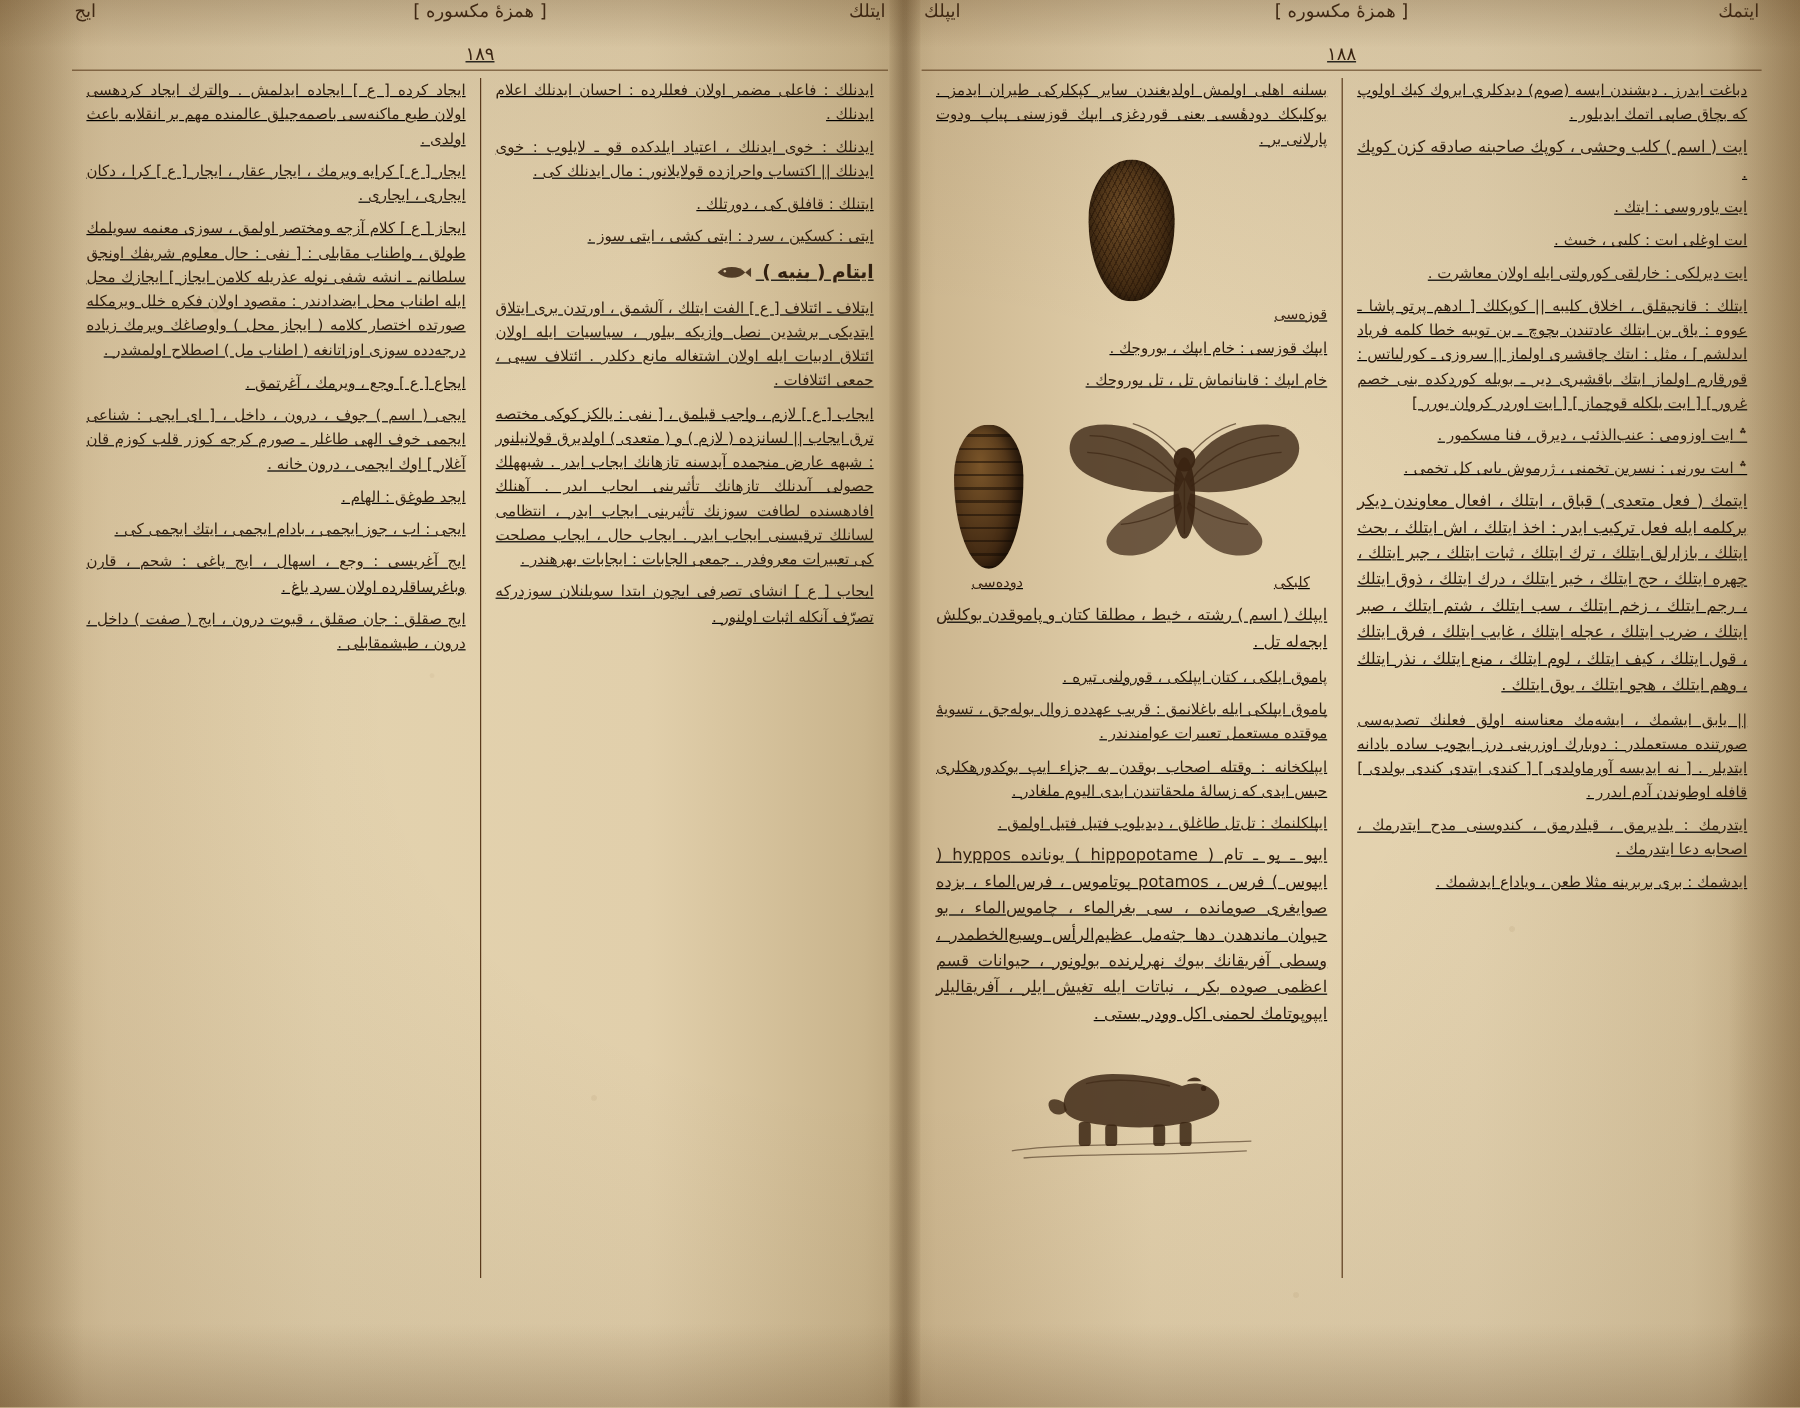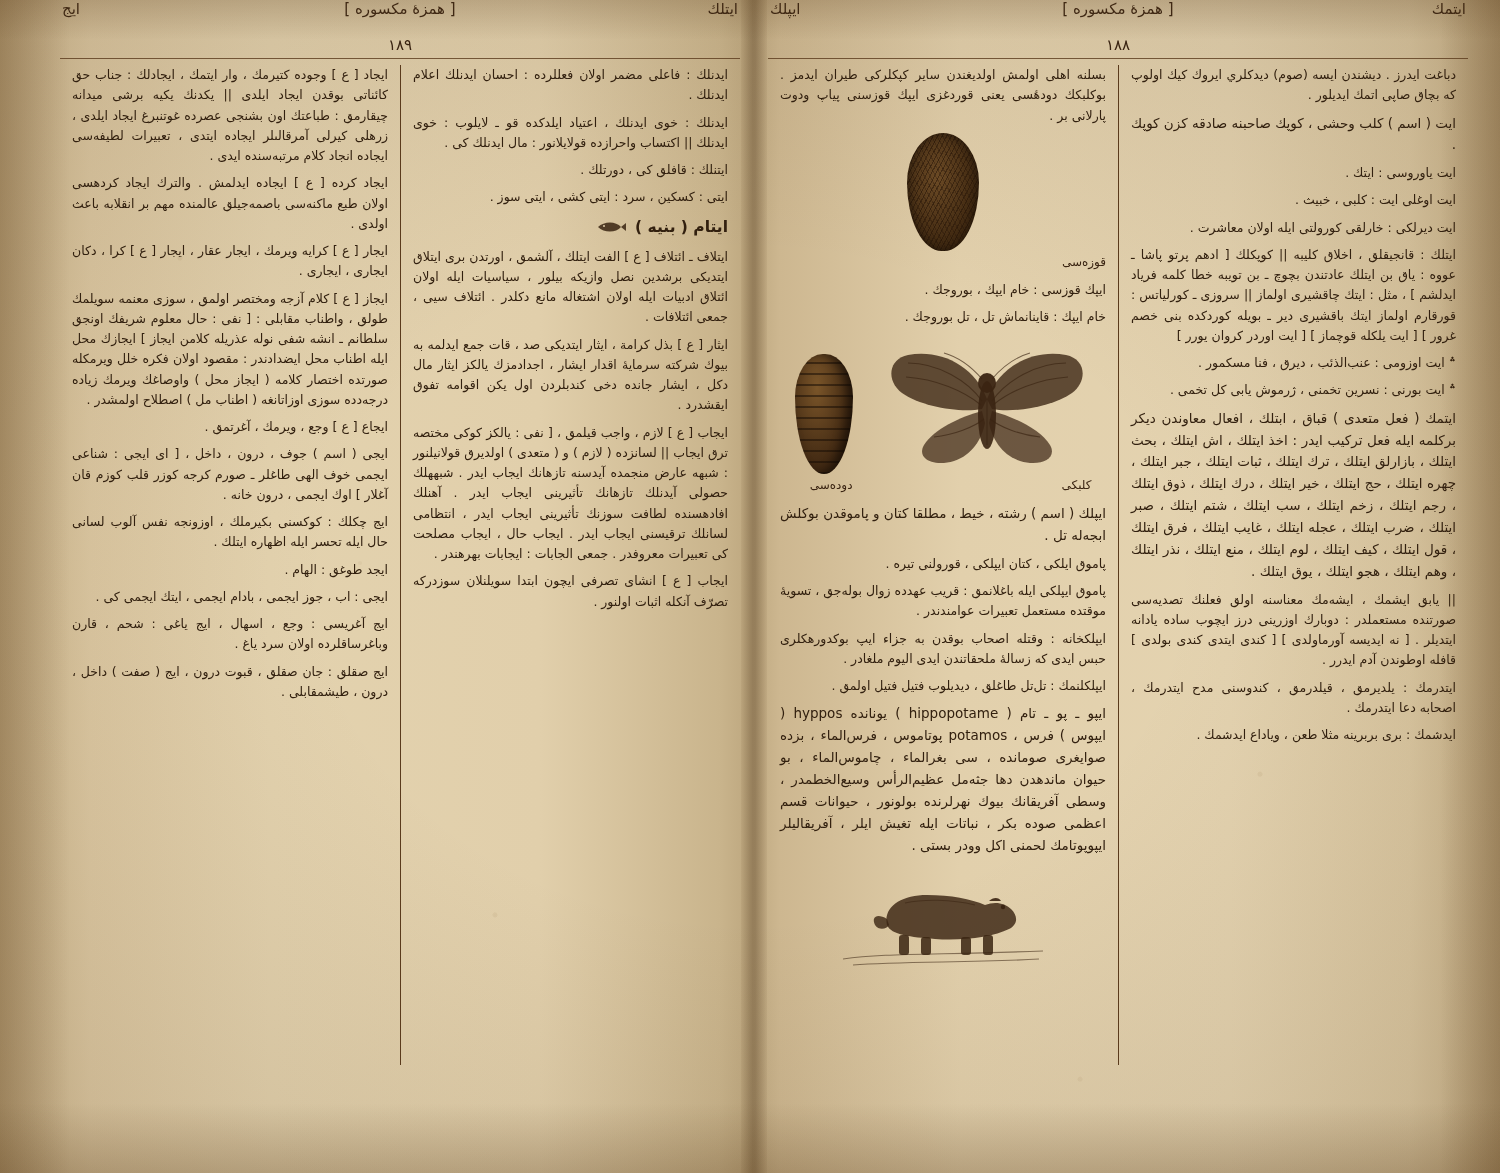--- a/index.html
+++ b/index.html
@@ -37,7 +37,7 @@
   .edge-t{position:absolute;left:0;right:0;top:0;height:40px;background:linear-gradient(180deg, rgba(90,60,25,.22), rgba(90,60,25,0));pointer-events:none;}
   .edge-b{position:absolute;left:0;right:0;bottom:0;height:70px;background:linear-gradient(0deg, rgba(90,60,25,.26), rgba(90,60,25,0));pointer-events:none;}
 
-  .page-half{position:absolute;top:0;height:912px;}
+  .page-half{position:absolute;top:0;height:912px;text-decoration:underline;}
   .half-right{left:768px;width:700px;}   
   .half-left{left:60px;width:680px;}     
 

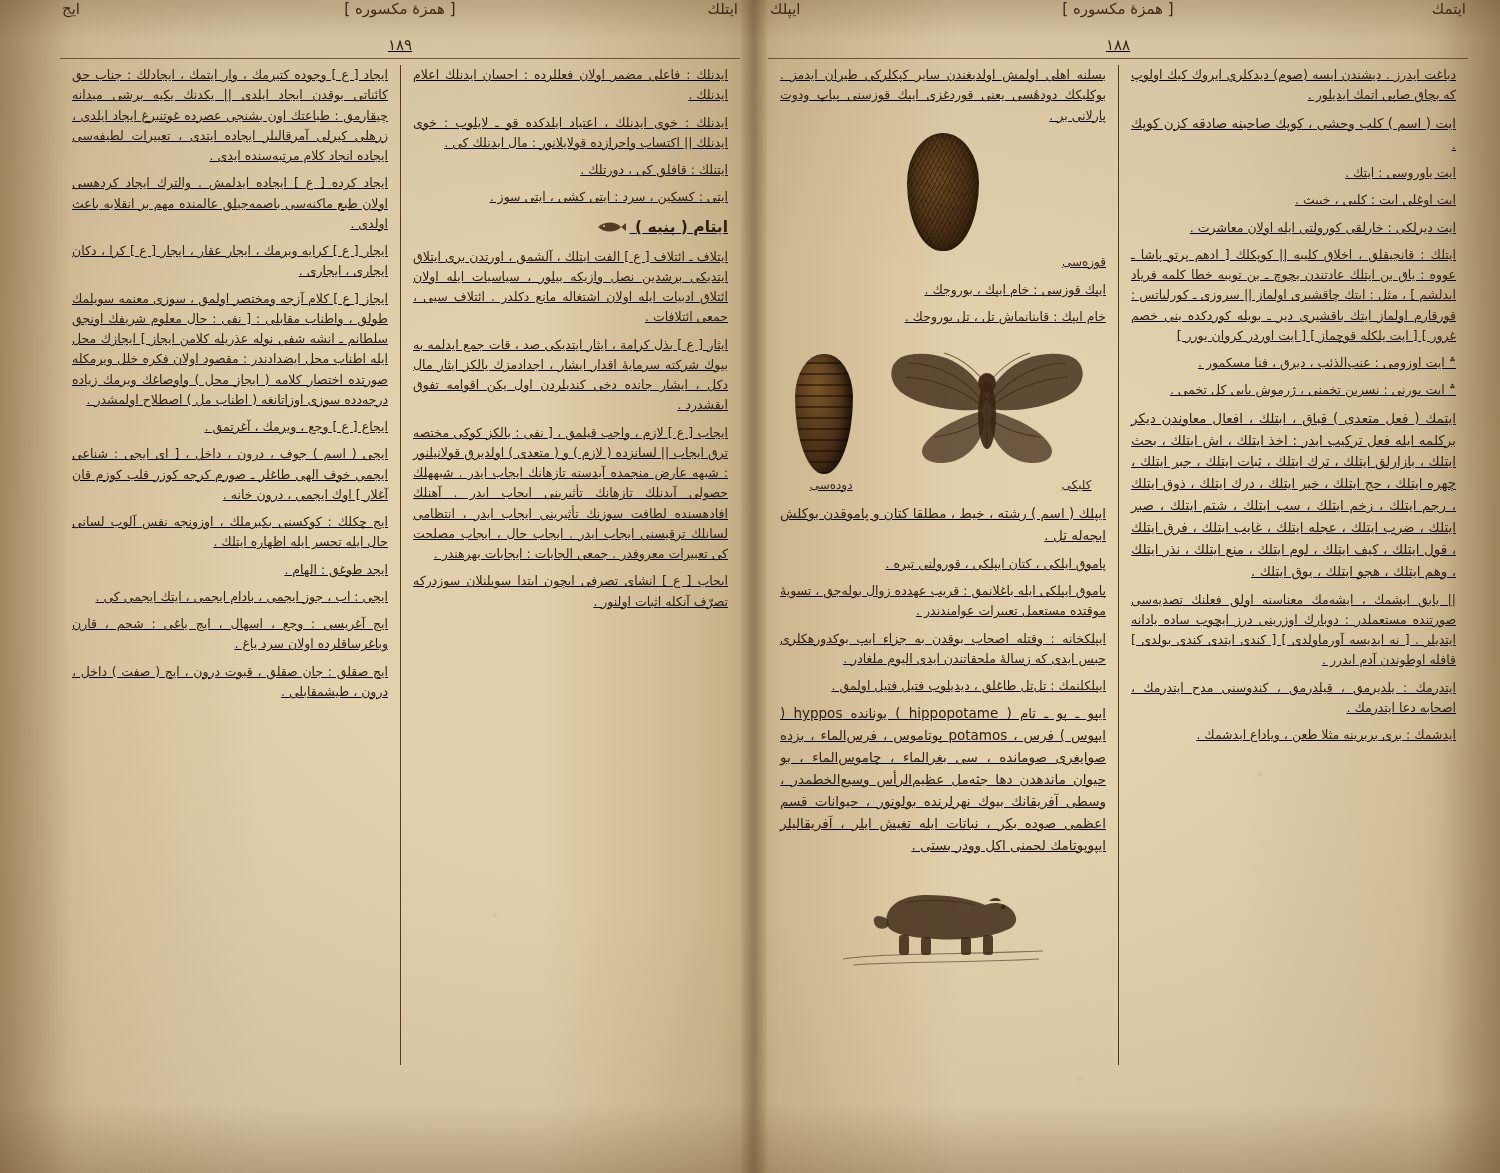--- a/index.html
+++ b/index.html
@@ -236,7 +236,6 @@
       </div>
 
       <div class="col">
-        <p>ايجاد [ ع ] وجوده كتيرمك ، وار ايتمك ، ايجادلك : جناب حق كائناتى بوقدن ايجاد ايلدى || يكدنك يكيه برشى ميدانه چيقارمق : طباعتك اون بشنجى عصرده غوتنبرغ ايجاد ايلدى ، زرهلى كيرلى آمرقالىلر ايجاده ايتدى ، تعبيرات لطيفه‌سى ايجاده انجاد كلام مرتبه‌سنده ايدى .</p>
         <p>ايجاد كرده [ ع ] ايجاده ايدلمش . والترك ايجاد كردهسى اولان طبع ماكنه‌سى باصمه‌جيلق عالمنده مهم بر انقلابه باعث اولدى .</p>
         <p>ايجار [ ع ] كرايه ويرمك ، ايجار عقار ، ايجار [ ع ] كرا ، دكان ايجارى ، ايجارى .</p>
         <p>ايجاز [ ع ] كلام آزجه ومختصر اولمق ، سوزى معنمه سويلمك طولق ، واطناب مقابلى : [ نفى : حال معلوم شريفك اونجق سلطانم ـ انشه شفى نوله عذريله كلامن ايجاز ] ايجازك محل ايله اطناب محل ايضدادندر : مقصود اولان فكره خلل ويرمكله صورتده اختصار كلامه ( ايجاز محل ) واوصاغك ويرمك زياده درجه‌دده سوزى اوزاتانغه ( اطناب مل ) اصطلاح اولمشدر .</p>

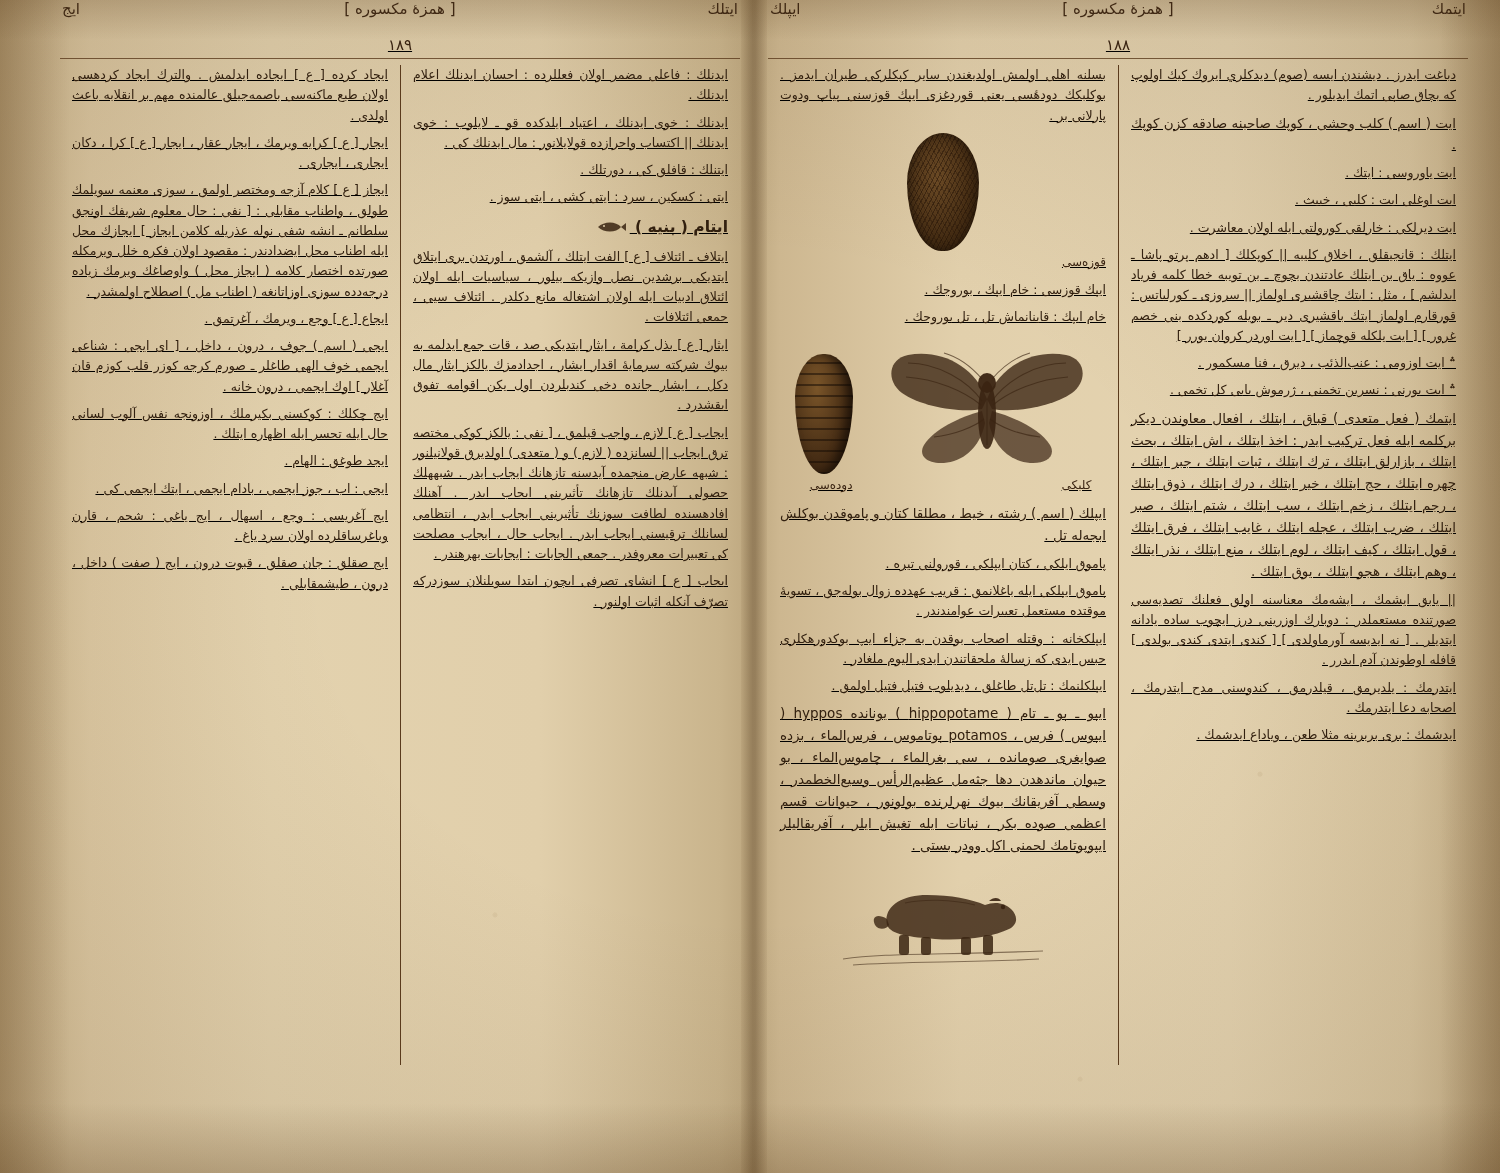--- a/index.html
+++ b/index.html
@@ -230,7 +230,6 @@
           </span>
         </p>
         <p>ايتلاف ـ ائتلاف [ ع ] الفت ايتلك ، آلشمق ، اورتدن برى ايتلاق ايتديكى برشدين نصل وازيكه بيلور ، سياسيات ايله اولان ائتلاق ادبيات ايله اولان اشتغاله مانع دكلدر . ائتلاف سيى ، جمعى ائتلافات .</p>
-        <p>ايثار [ ع ] بذل كرامة ، ايثار ايتديكى صد ، قات جمع ايدلمه به بيوك شركته سرمايهٔ اقدار ايشار ، اجدادمزك يالكز ايثار مال دكل ، ايشار جانده دخى كندبلردن اول يكن اقوامه تفوق ايقشدرد .</p>
         <p>ايجاب [ ع ] لازم ، واجب قيلمق ، [ نفى : يالكز كوكى مختصه ترق ايجاب || لسانزده ( لازم ) و ( متعدى ) اولديرق قولانيلنور : شبهه عارض منجمده آيدسنه تازهانك ايجاب ايدر . شبههلك حصولى آيدنلك تازهانك تأثيرينى ايجاب ايدر . آهنلك افادهسنده لطافت سوزنك تأثيرينى ايجاب ايدر ، انتظامى لسانلك ترقيسنى ايجاب ايدر . ايجاب حال ، ايجاب مصلحت كى تعبيرات معروفدر . جمعى الجابات : ايجابات بهرهندر .</p>
         <p>ايجاب [ ع ] انشاى تصرفى ايچون ابتدا سويلنلان سوزدركه تصرّف آنكله اثبات اولنور .</p>
       </div>

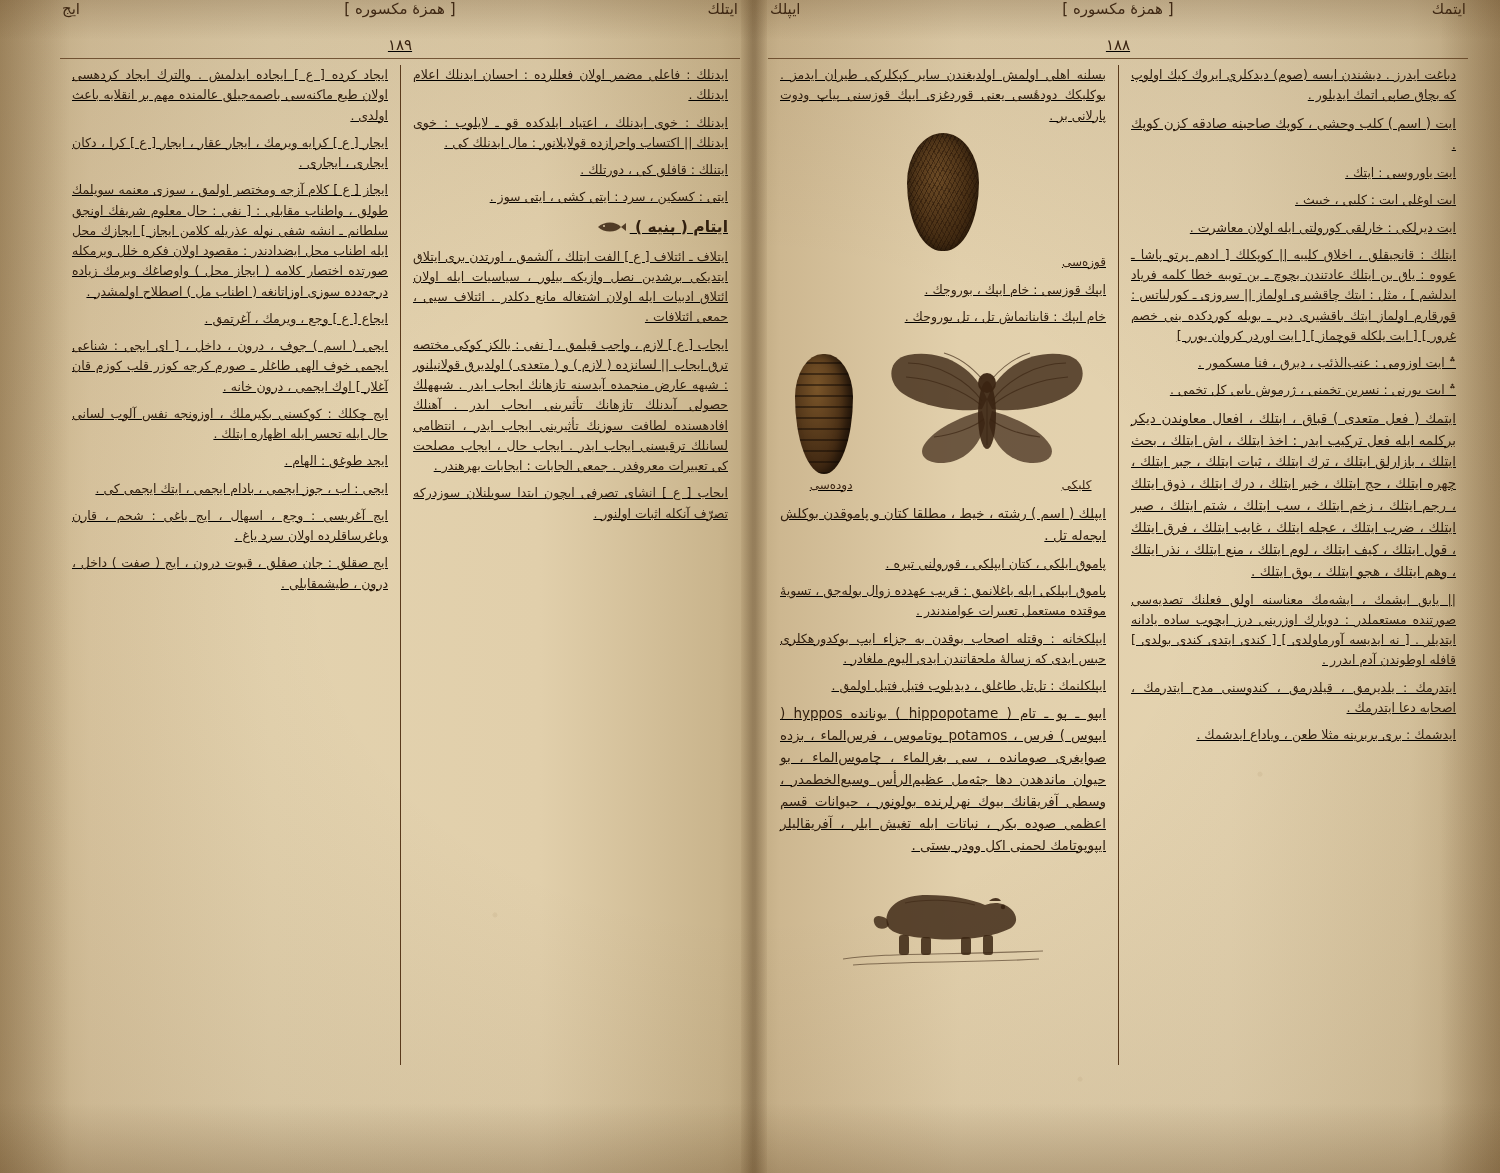--- a/index.html
+++ b/index.html
@@ -240,7 +240,6 @@
         <p>ايجاز [ ع ] كلام آزجه ومختصر اولمق ، سوزى معنمه سويلمك طولق ، واطناب مقابلى : [ نفى : حال معلوم شريفك اونجق سلطانم ـ انشه شفى نوله عذريله كلامن ايجاز ] ايجازك محل ايله اطناب محل ايضدادندر : مقصود اولان فكره خلل ويرمكله صورتده اختصار كلامه ( ايجاز محل ) واوصاغك ويرمك زياده درجه‌دده سوزى اوزاتانغه ( اطناب مل ) اصطلاح اولمشدر .</p>
         <p>ايجاع [ ع ] وجع ، ويرمك ، آغرتمق .</p>
         <p>ايجى ( اسم ) جوف ، درون ، داخل ، [ اى ايجى : شناعى ايجمى خوف الهى طاغلر ـ صورم كرجه كوزر قلب كوزم قان آغلار ] اوك ايجمى ، درون خانه .</p>
-        <p>ايج چكلك : كوكسنى بكيرملك ، اوزونجه نفس آلوب لسانى حال ايله تحسر ايله اظهاره ايتلك .</p>
         <p>ايجد طوغق : الهام .</p>
         <p>ايجى : اب ، جوز ايجمى ، بادام ايجمى ، ايتك ايجمى كى .</p>
         <p>ايج آغريسى : وجع ، اسهال ، ايج ياغى : شحم ، قارن وباغرساقلرده اولان سرد ياغ .</p>

